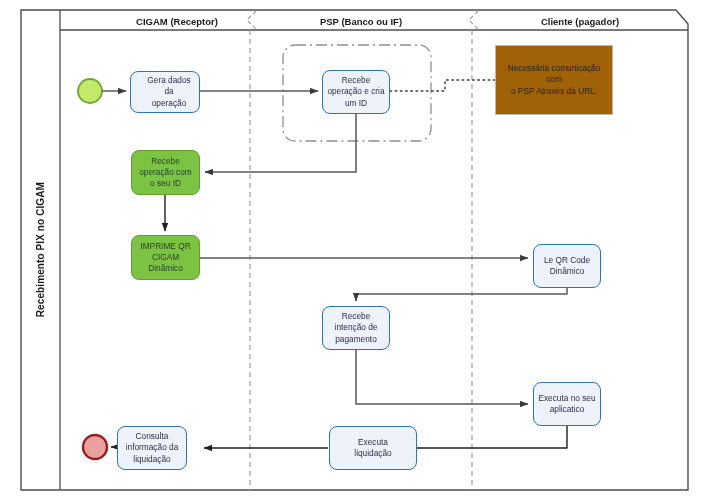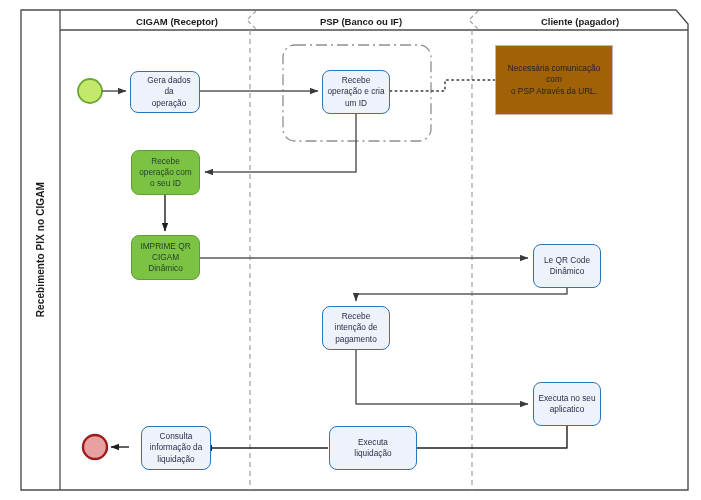--- a/index.html
+++ b/index.html
@@ -208,7 +208,7 @@
   <div class="task blue" style="left:329px; top:426px; width:88px; height:44px;">Executa
 liquidação</div>
 
-  <div class="task blue" style="left:141px; top:426px; width:70px; height:44px;">Consulta
+  <div class="task blue" style="left:117px; top:426px; width:70px; height:44px;">Consulta
 informação da
 liquidação</div>
 

